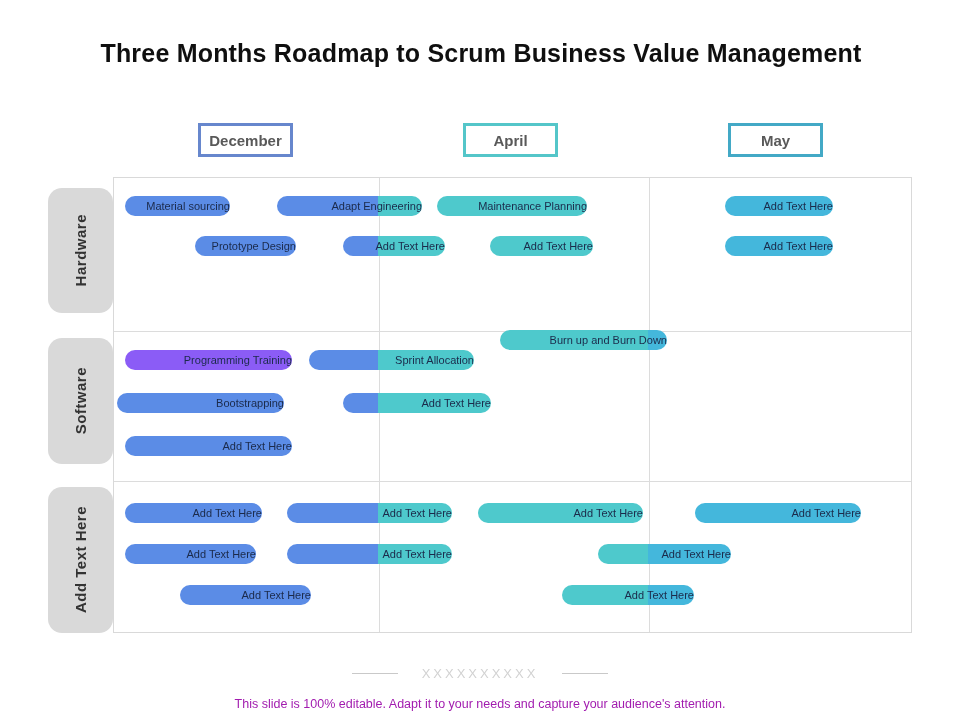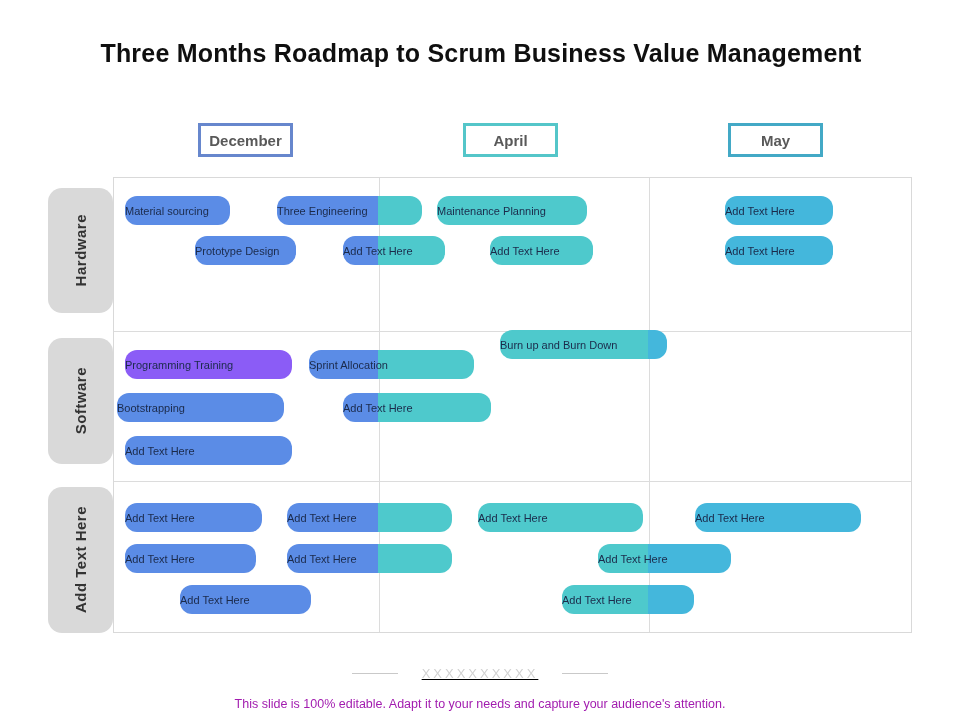--- a/index.html
+++ b/index.html
@@ -31,8 +31,8 @@
     font-size:15px;font-weight:bold;color:#333;white-space:nowrap;letter-spacing:.5px;
   }
   .pill{
-    position:absolute;height:29px;border-radius:12px;
-    display:flex;align-items:center;justify-content:flex-start;
+    position:absolute;height:20px;border-radius:12px;
+    display:flex;align-items:center;justify-content:flex-end;
     font-size:11px;color:#1b2a4a;white-space:nowrap;overflow:hidden;
   }
   .footer-divider{

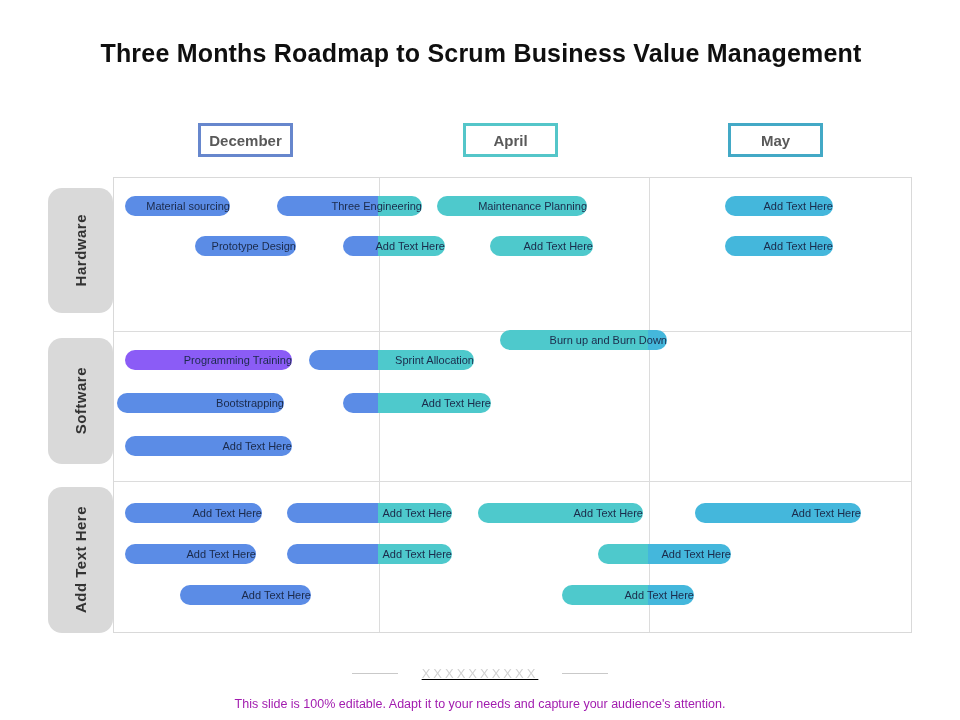--- a/index.html
+++ b/index.html
@@ -85,7 +85,7 @@
         <span>Material sourcing</span>
       </div>
       <div class="pill" style="left: 277px; top: 196px; width: 145px; background: linear-gradient(90deg, rgb(91, 140, 230) 0px, rgb(91, 140, 230) 69.7%, rgb(78, 201, 204) 69.7%, rgb(78, 201, 204) 100%);">
-        <span>Three Engineering</span>
+        <span>Adapt Engineering</span>
       </div>
       <div class="pill" style="left: 437px; top: 196px; width: 150px; background: rgb(78, 201, 204);">
         <span>Maintenance Planning</span>

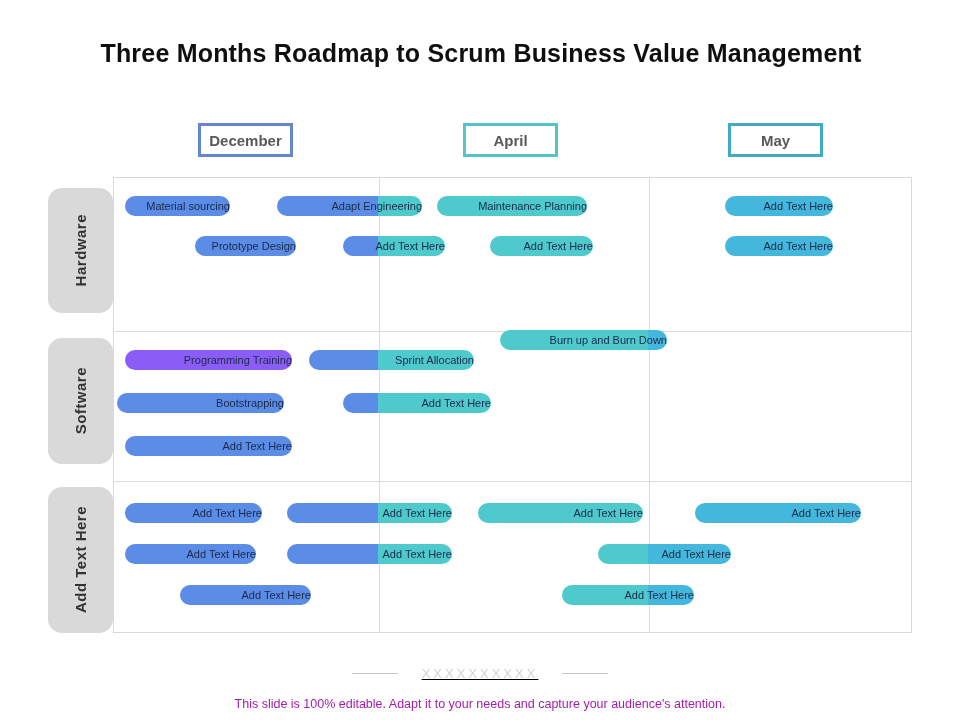--- a/index.html
+++ b/index.html
@@ -37,7 +37,7 @@
   }
   .footer-divider{
     position:absolute;left:0;top:666px;width:100%;
-    display:flex;align-items:center;justify-content:center;gap:24px;text-decoration:underline;
+    display:flex;align-items:center;justify-content:center;gap:24px;
   }
   .footer-divider .rule{width:46px;height:1px;background:#c9c9c9;}
   .footer-divider .xs{font-size:13px;color:#d2d2d2;letter-spacing:3px;}

